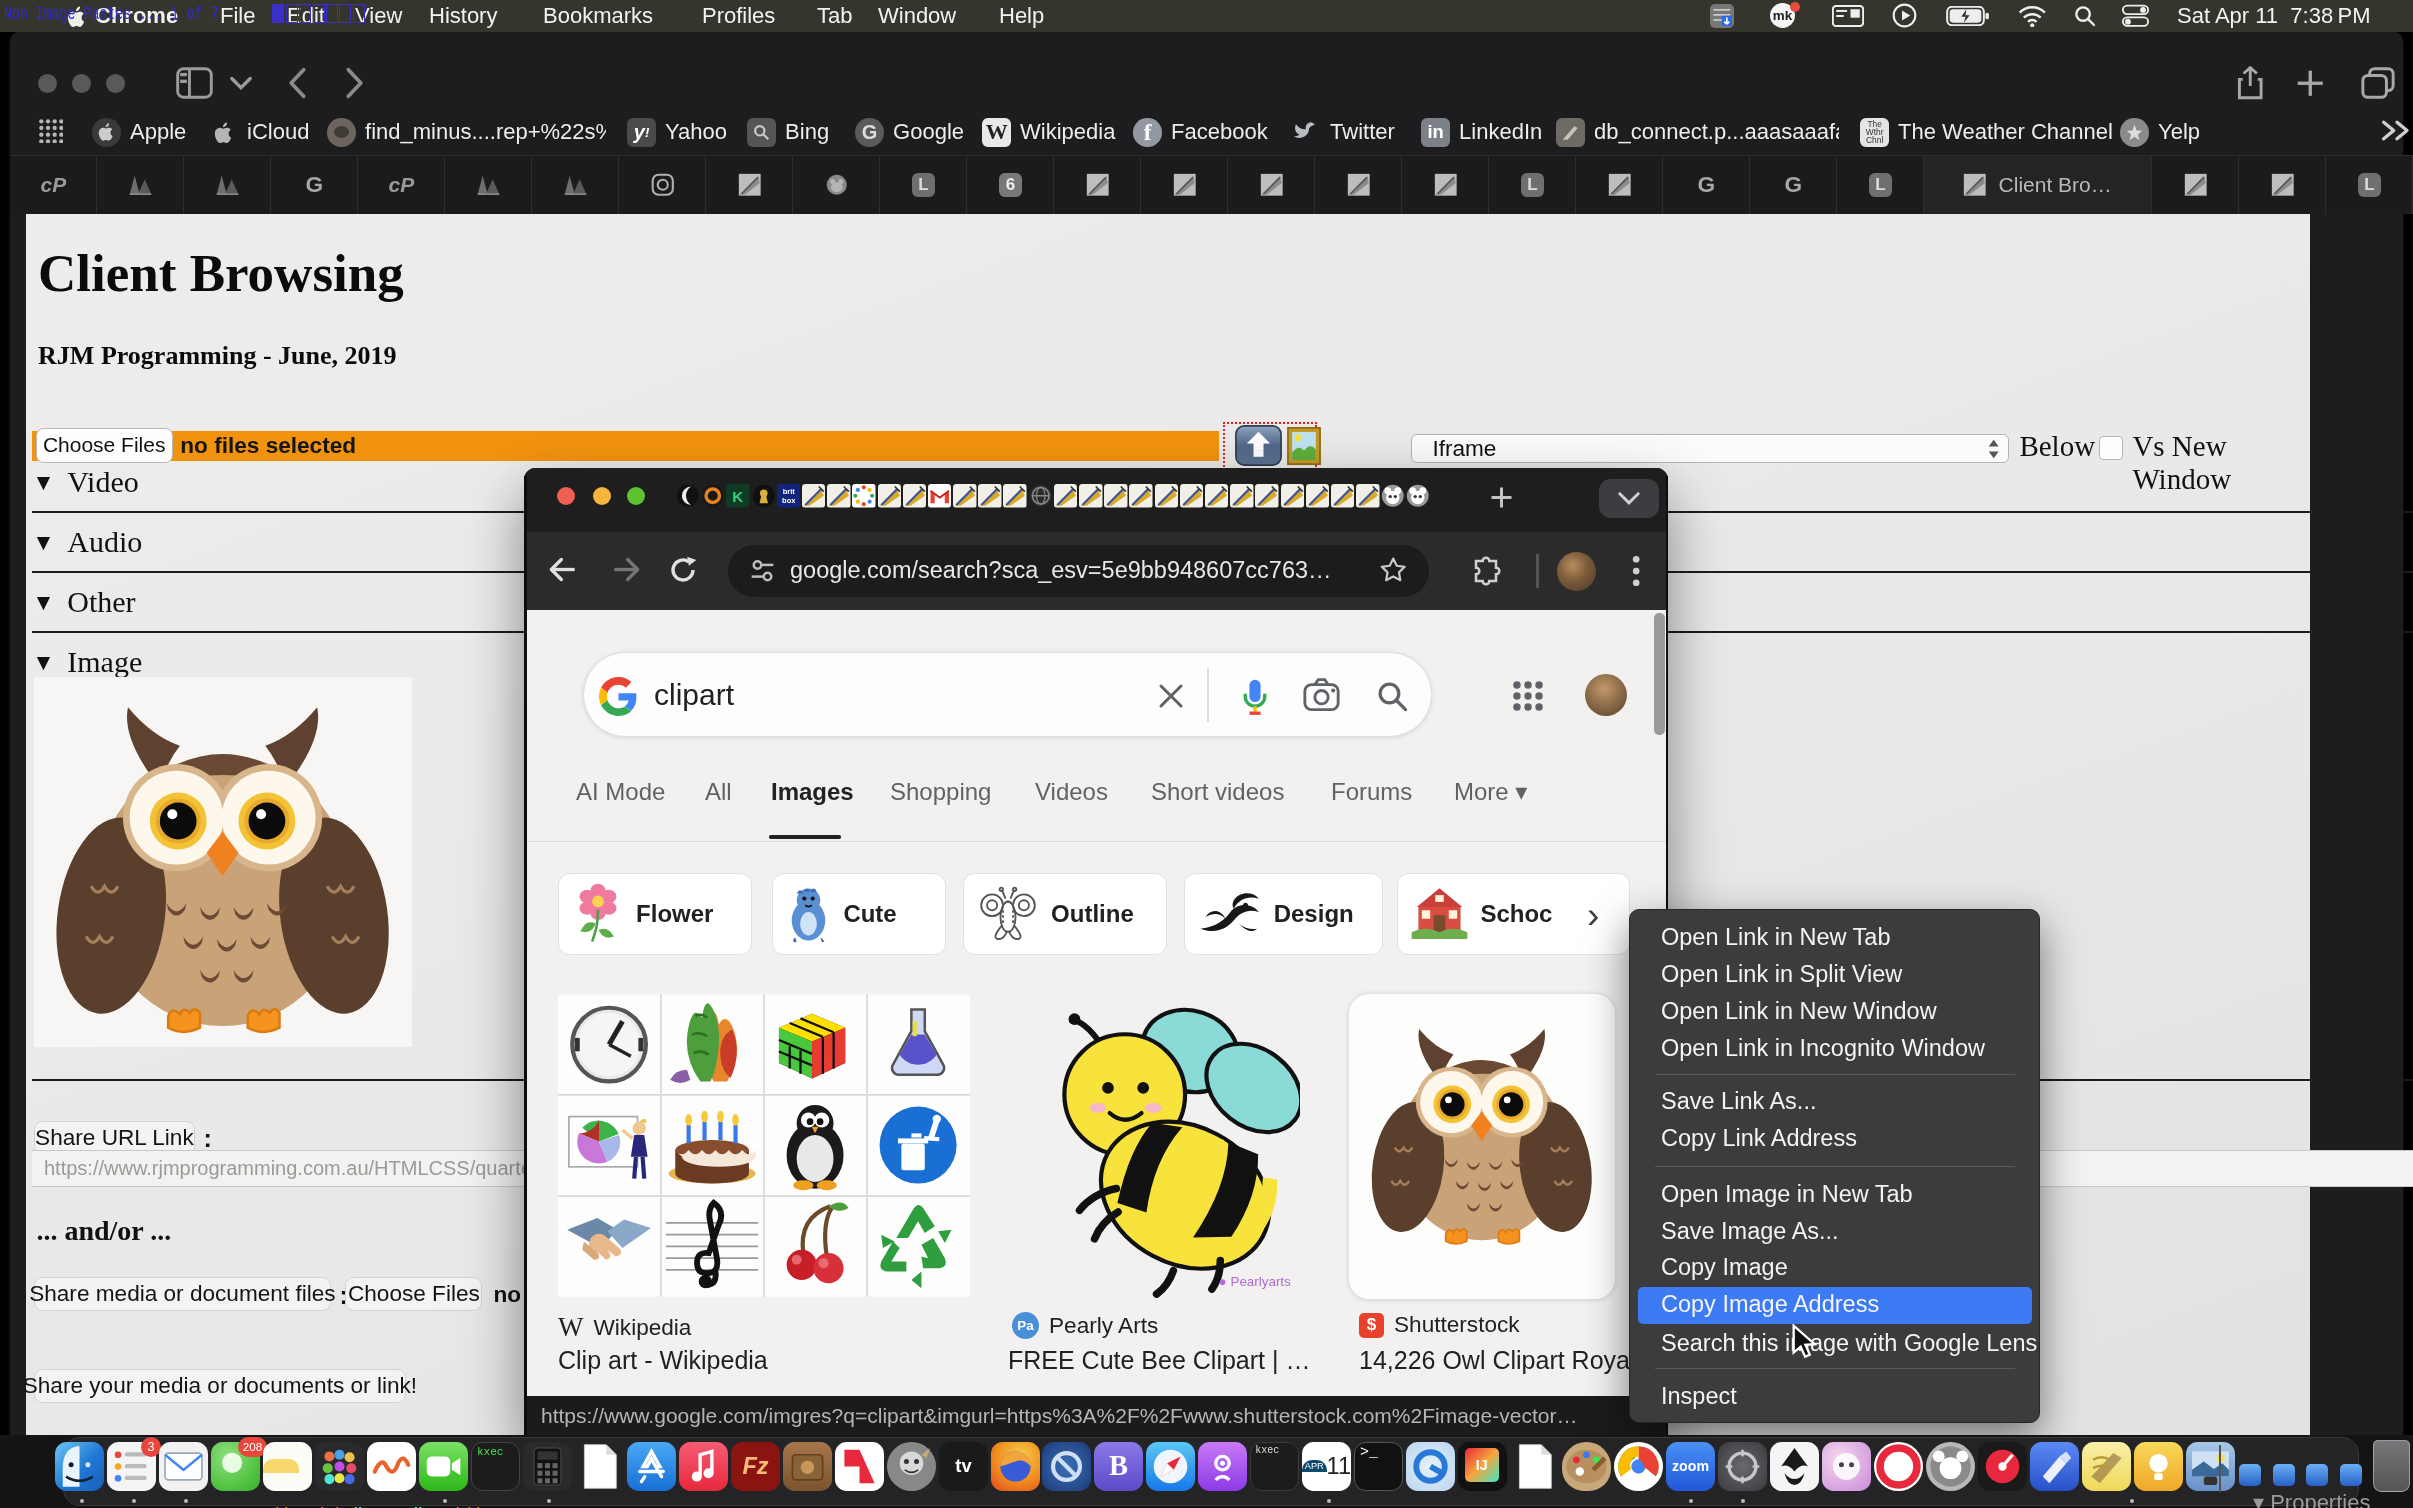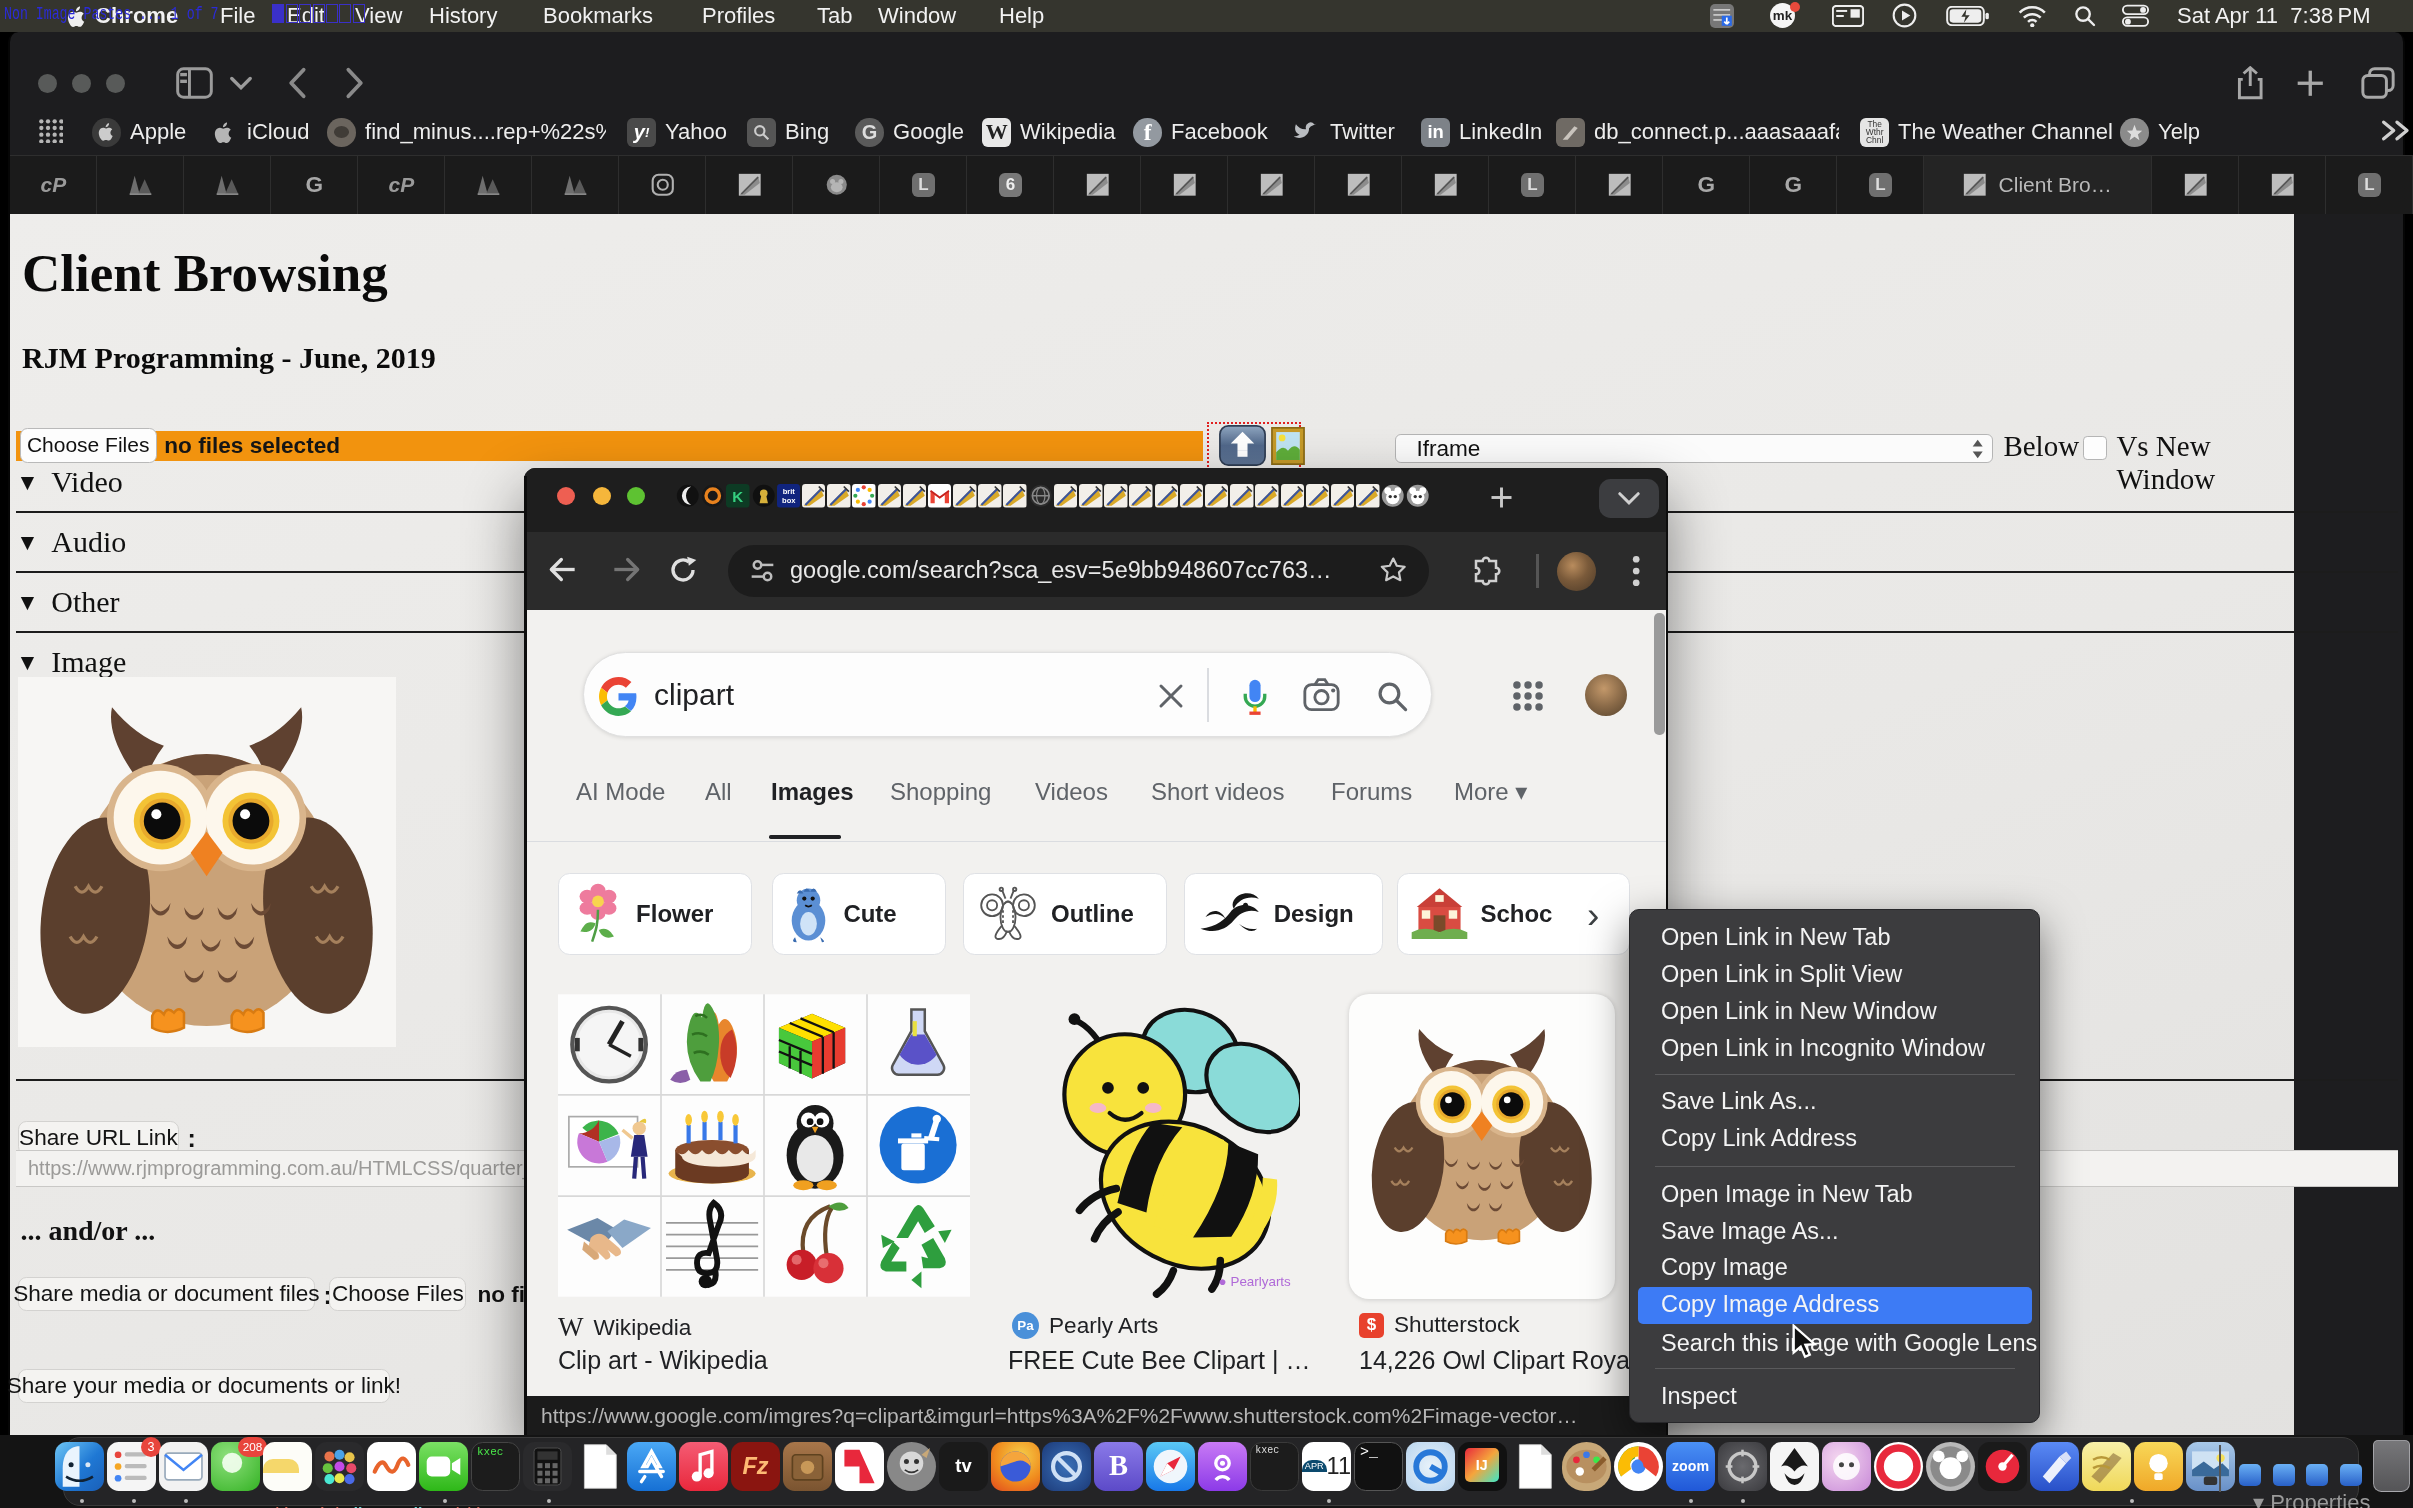--- a/index.html
+++ b/index.html
@@ -26,7 +26,7 @@
 .tab{height:59px;border-right:1.7px solid #2e2e2e;border-top:1.7px solid #2e2e2e;display:flex;align-items:center;justify-content:center;background:#1b1b1b;flex:0 0 auto}
 .tab.active{background:#242424;justify-content:flex-start;padding-left:39px;gap:11.7px;color:#b9b9b9;font-size:21px}
 
-#content{position:absolute;left:0px;top:182px;width:2284px;height:1295px;background:linear-gradient(160deg,#eeedeb 0%,#e9e8e6 55%,#e2e1df 100%)}
+#content{position:absolute;left:16px;top:182px;width:2284px;height:1295px;background:linear-gradient(160deg,#eeedeb 0%,#e9e8e6 55%,#e2e1df 100%)}
 h1{font-family:"Liberation Serif",serif;font-size:53px;font-weight:700;color:#0b0b0b;position:absolute;left:11.7px;top:28.5px}
 h2{font-family:"Liberation Serif",serif;font-size:30px;font-weight:700;color:#0b0b0b;position:absolute;left:11.7px;top:127px}
 #orange{position:absolute;left:5.9px;top:217px;width:1187px;height:30px;background:#f2930e}

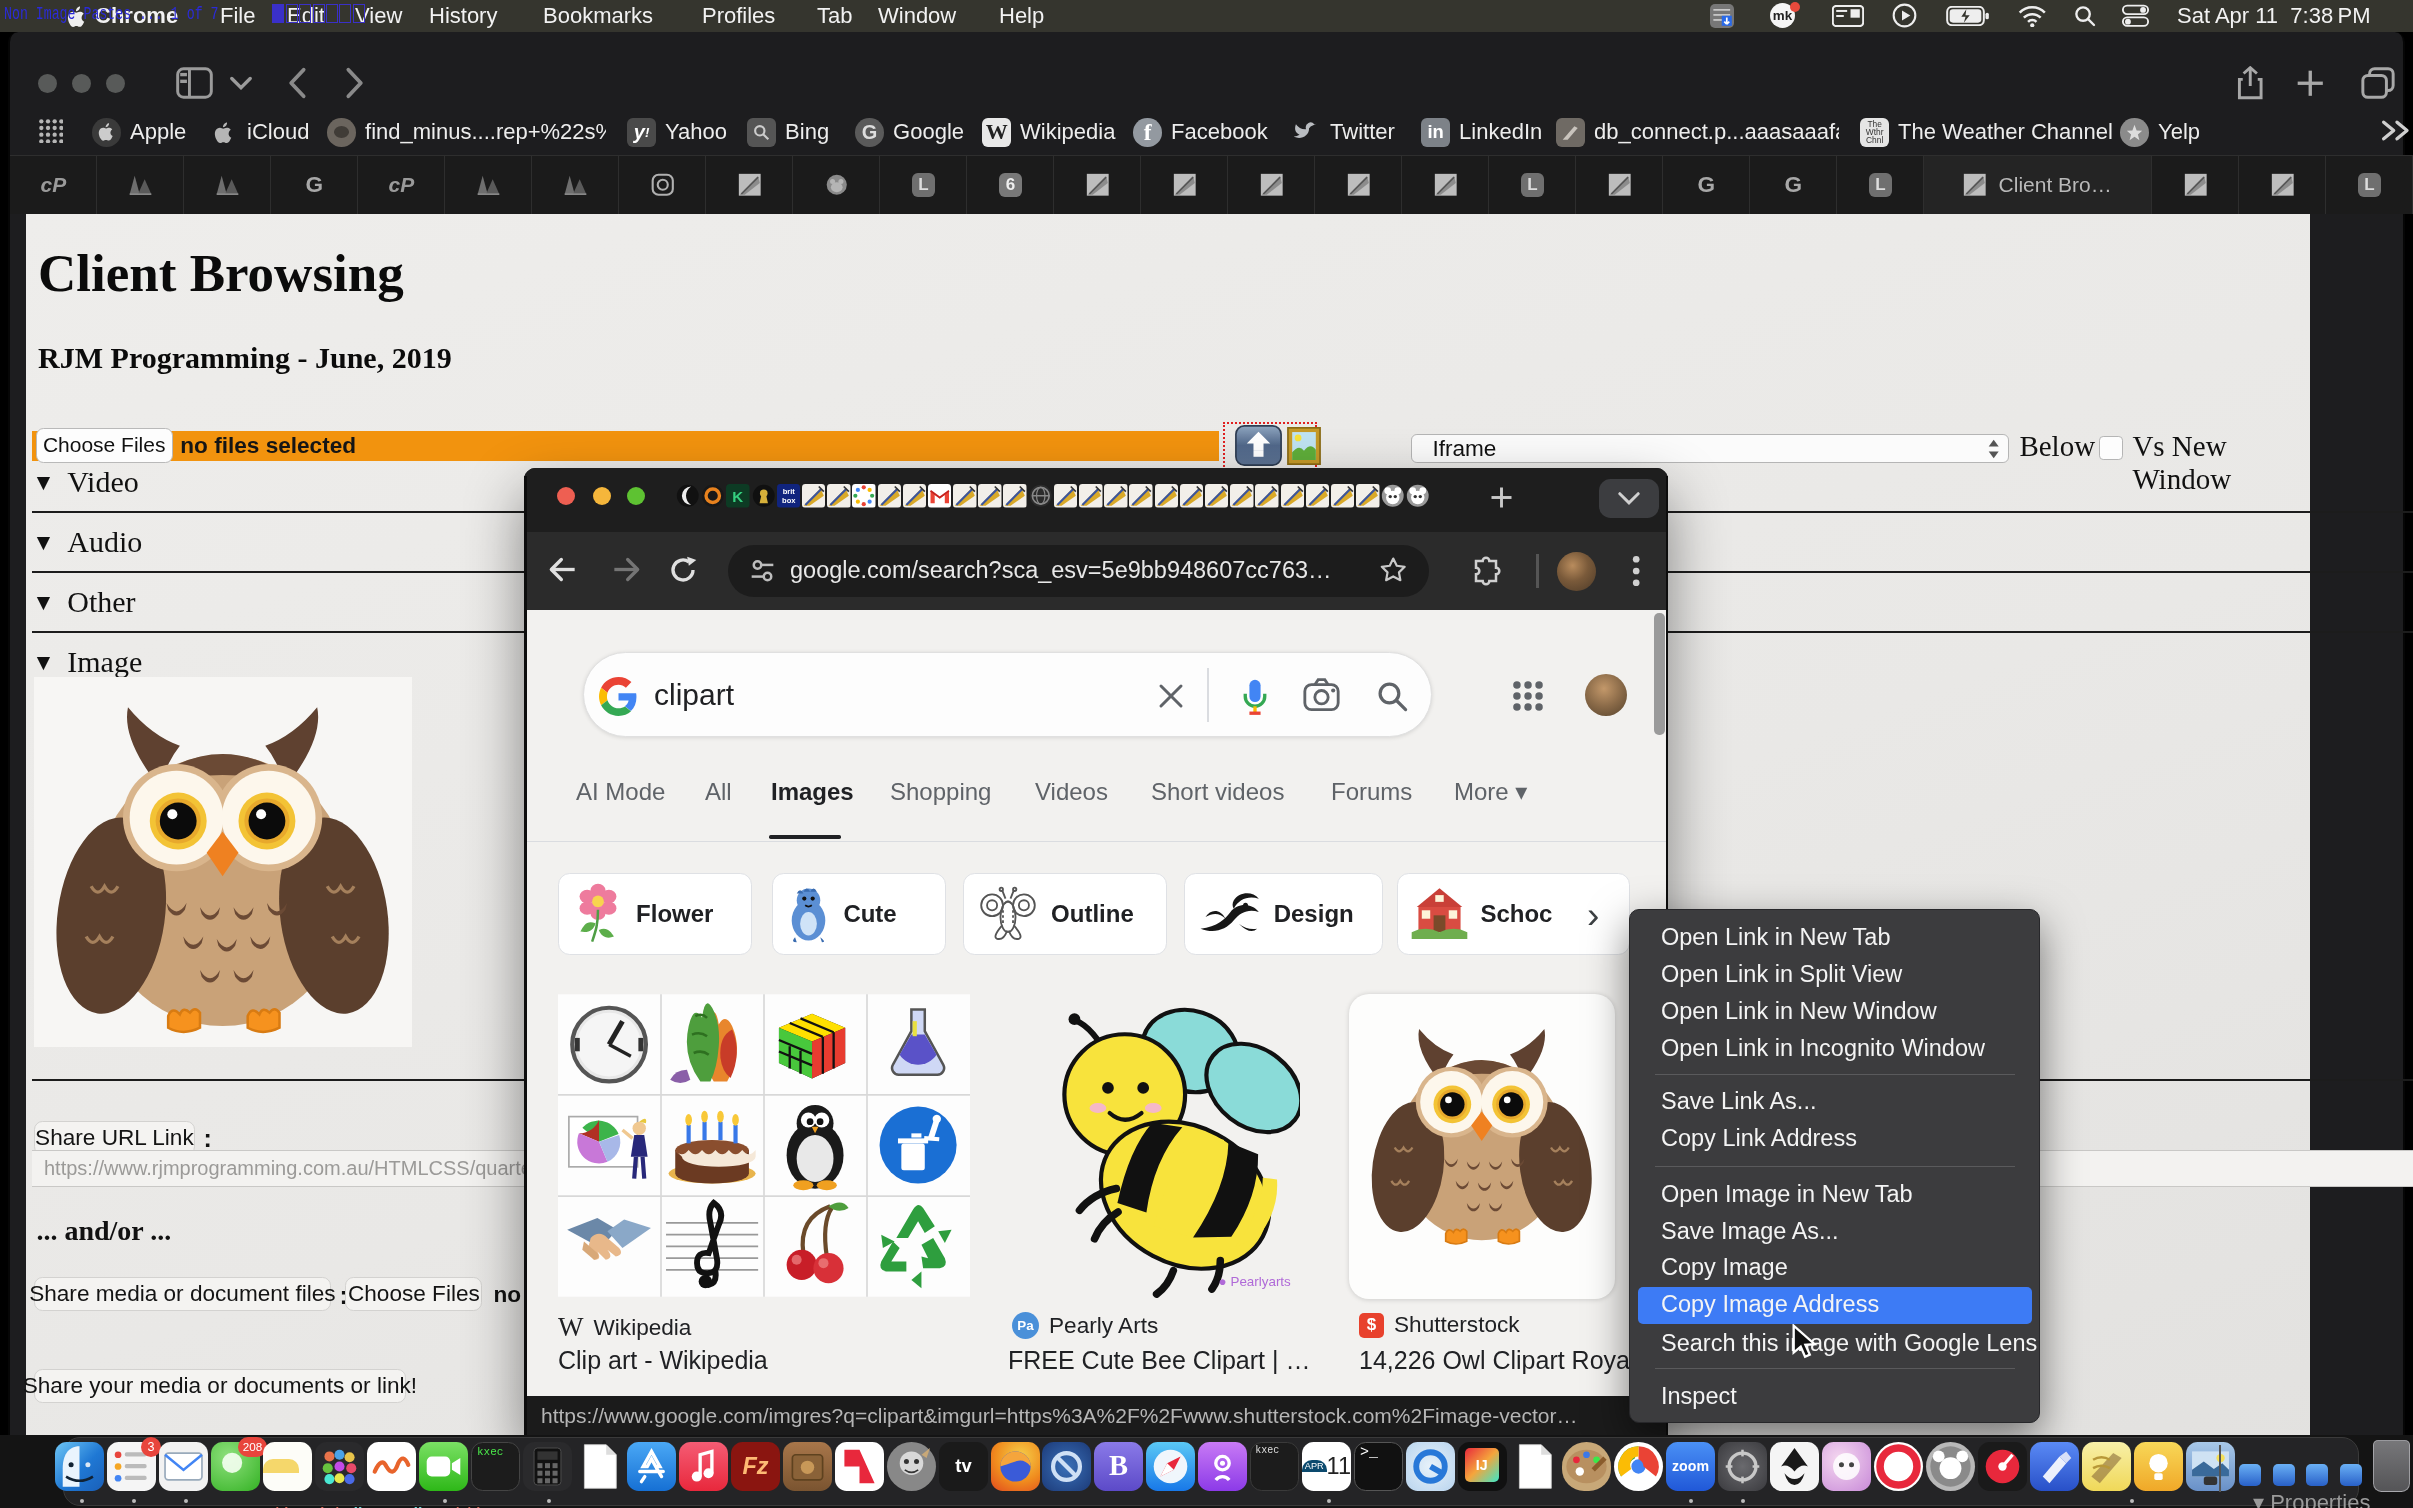--- a/index.html
+++ b/index.html
@@ -28,7 +28,7 @@
 
 #content{position:absolute;left:16px;top:182px;width:2284px;height:1295px;background:linear-gradient(160deg,#eeedeb 0%,#e9e8e6 55%,#e2e1df 100%)}
 h1{font-family:"Liberation Serif",serif;font-size:53px;font-weight:700;color:#0b0b0b;position:absolute;left:11.7px;top:28.5px}
-h2{font-family:"Liberation Serif",serif;font-size:30px;font-weight:700;color:#0b0b0b;position:absolute;left:11.7px;top:127px}
+h2{font-family:"Liberation Serif",serif;font-size:26px;font-weight:700;color:#0b0b0b;position:absolute;left:11.7px;top:127px}
 #orange{position:absolute;left:5.9px;top:217px;width:1187px;height:30px;background:#f2930e}
 #choosebtn1{position:absolute;left:3.4px;top:-3.4px;width:137px;height:35px;background:#fdfdfd;border:0.8px solid #b9b9b9;border-radius:7.5px;font-size:21px;color:#111;display:flex;align-items:center;justify-content:center}
 #nofiles1{position:absolute;left:148px;top:1.7px;font-size:22.6px;font-weight:700;color:#151515}

